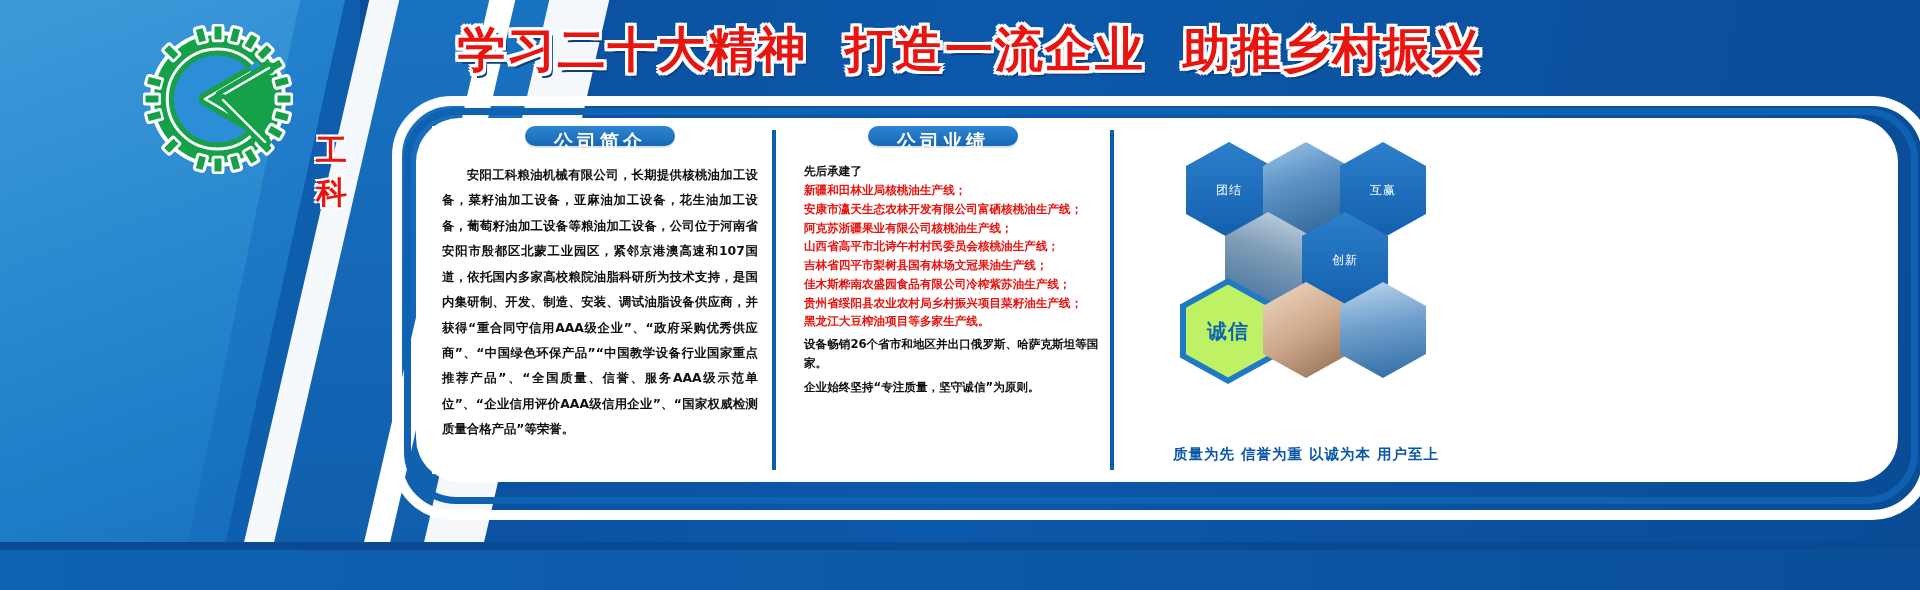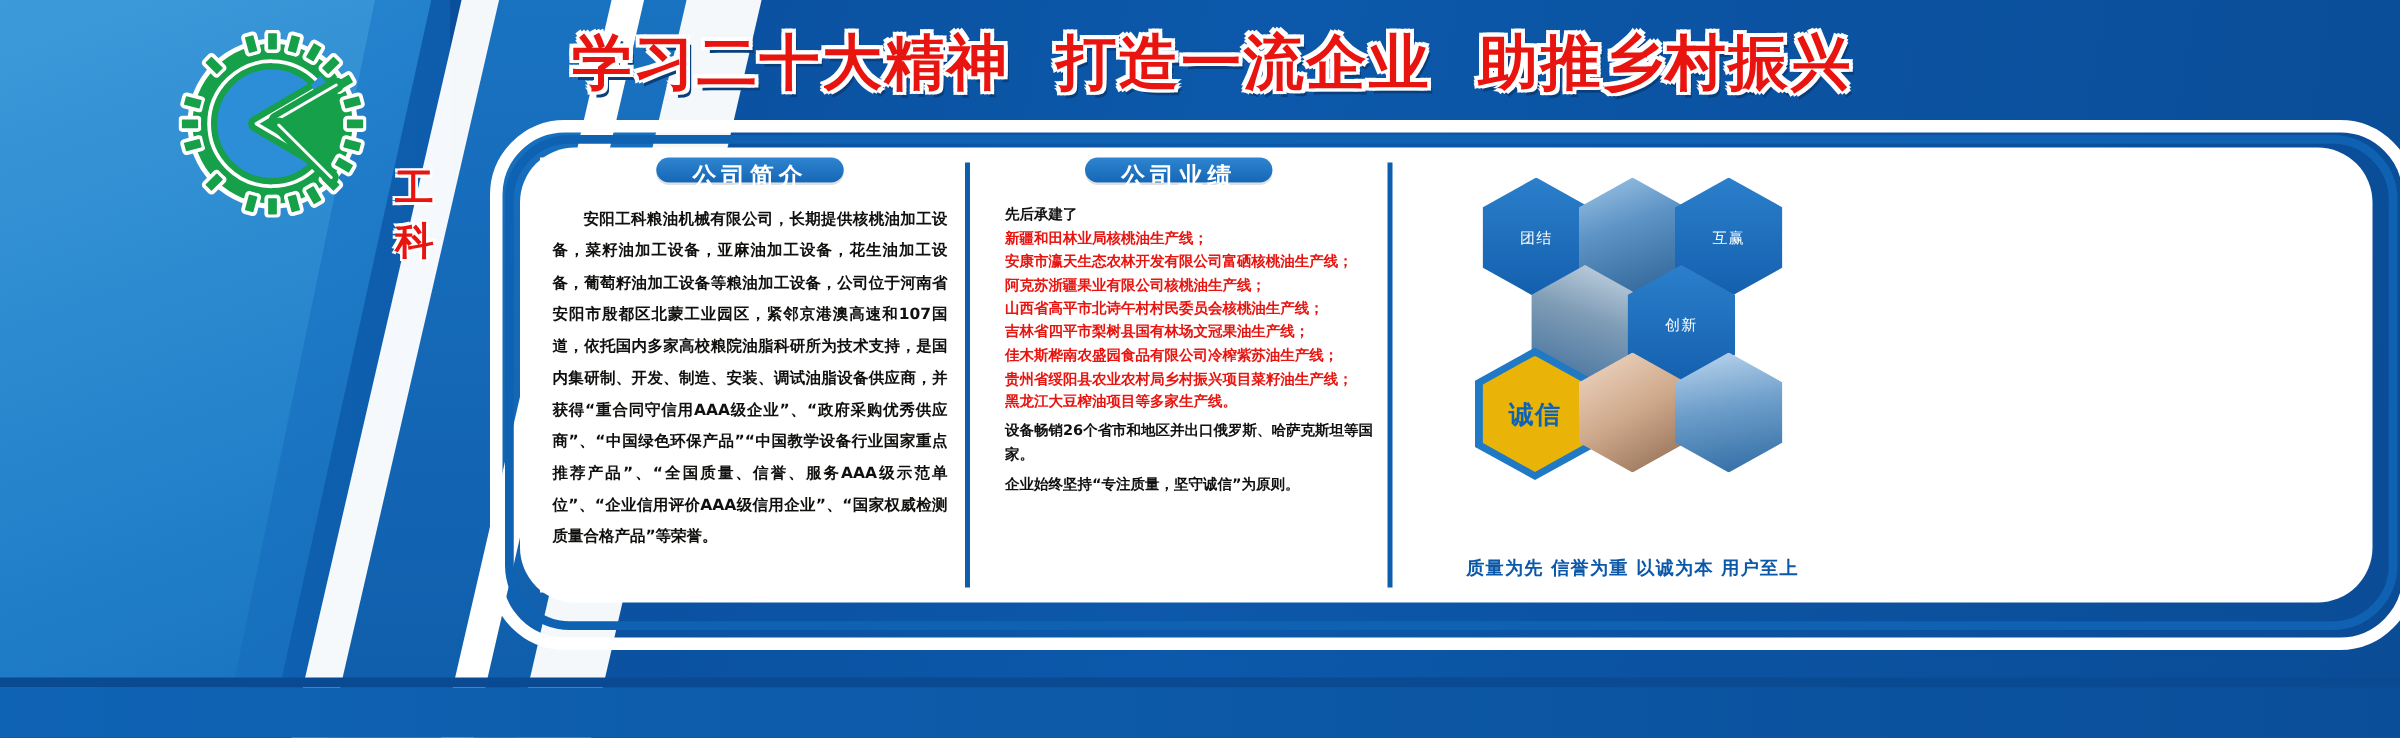--- a/index.html
+++ b/index.html
@@ -110,7 +110,7 @@
     background:#1f79c4;display:flex;align-items:center;justify-content:center;}
   .hex-ring .inner{width:84px;height:93px;
     clip-path:polygon(50% 0,100% 25%,100% 75%,50% 100%,0 75%,0 25%);
-    background:#eab308;display:flex;align-items:center;justify-content:center;
+    background:#bef264;display:flex;align-items:center;justify-content:center;
     color:#0f63b4;font-size:20px;font-weight:bold;letter-spacing:1px;font-family:Liberation Serif, serif;}
 
   .slogan{position:absolute;left:0;bottom:10px;width:372px;text-align:center;

